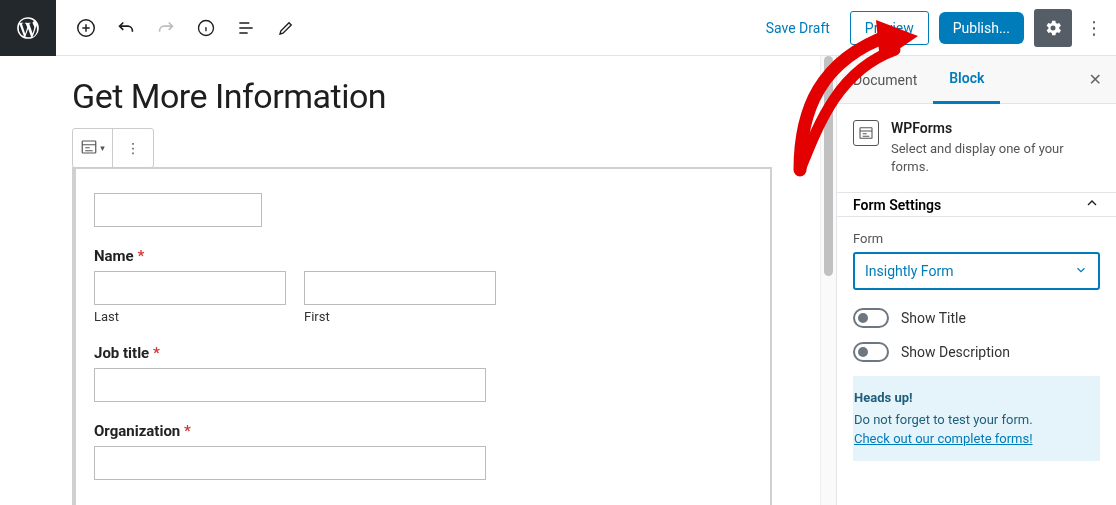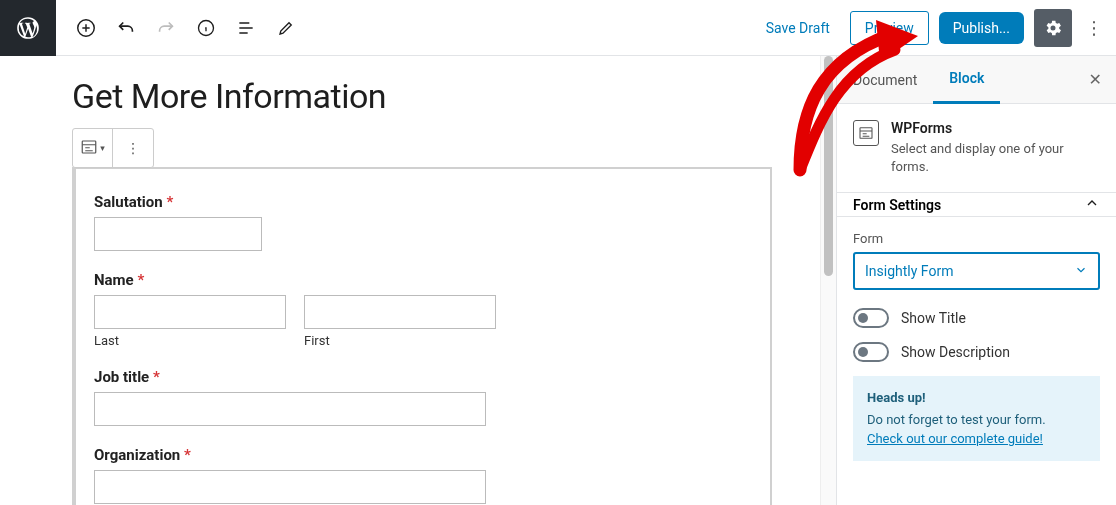--- a/index.html
+++ b/index.html
@@ -143,7 +143,6 @@
 
     <div class="form-outline">
       <div class="form-field">
-        <label class="field-label"><span>Salutation</span> <span class="req">*</span></label>
         <div class="text-input sal-input"></div>
       </div>
 

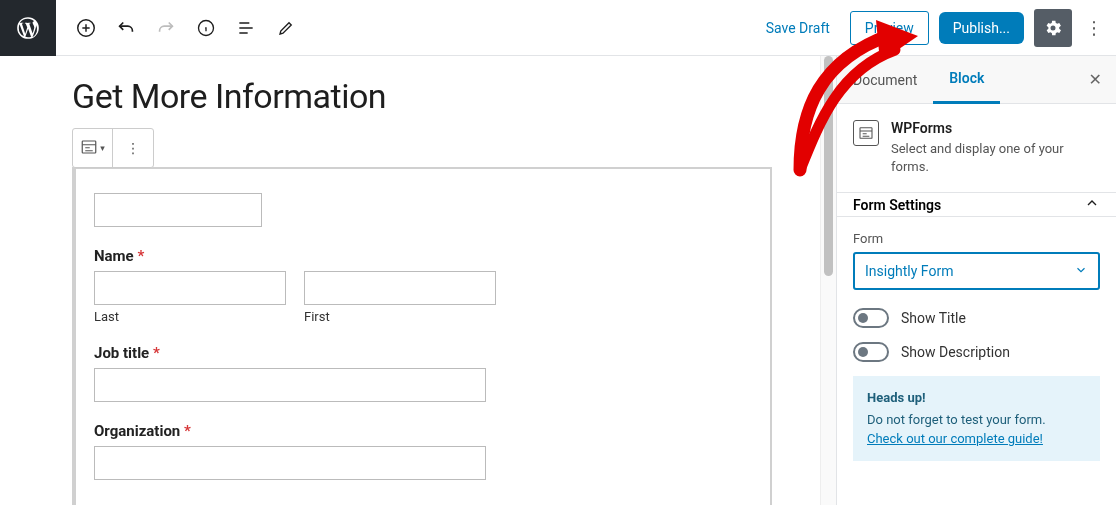--- a/index.html
+++ b/index.html
@@ -57,7 +57,7 @@
   .toggle-pill { width: 36px; height: 20px; border: 2px solid #6c7781; border-radius: 12px; position: relative; background: #fff; cursor: pointer; }
   .toggle-pill::after { content: ""; width: 10px; height: 10px; background: #6c7781; border-radius: 50%; position: absolute; top: 3px; left: 3px; }
   .toggle-label { font-size: 14px; color: #333; }
-  .notice { background: #e5f3fa; padding: 12px 14px; font-size: 13px; color: #1e5f7a; line-height: 1.5; }
+  .notice { background: #e5f3fa; padding: 12px 1px; font-size: 13px; color: #1e5f7a; line-height: 1.5; }
   .notice strong { font-weight: 700; display: block; margin-bottom: 2px; }
   .notice a { color: #007cba; text-decoration: underline; cursor: pointer; }
 

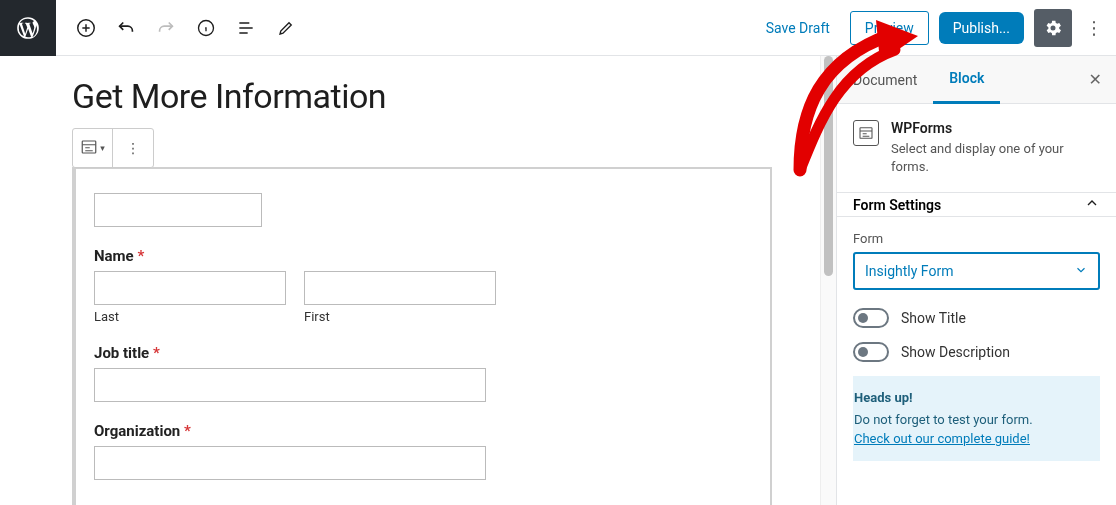--- a/index.html
+++ b/index.html
@@ -228,7 +228,7 @@
       <div class="notice">
         <strong>Heads up!</strong>
         <span>Do not forget to test your form.</span><br>
-        <a>Check out our complete guide!</a>
+        <a>Check out our complete forms!</a>
       </div>
     </div>
   </div>

